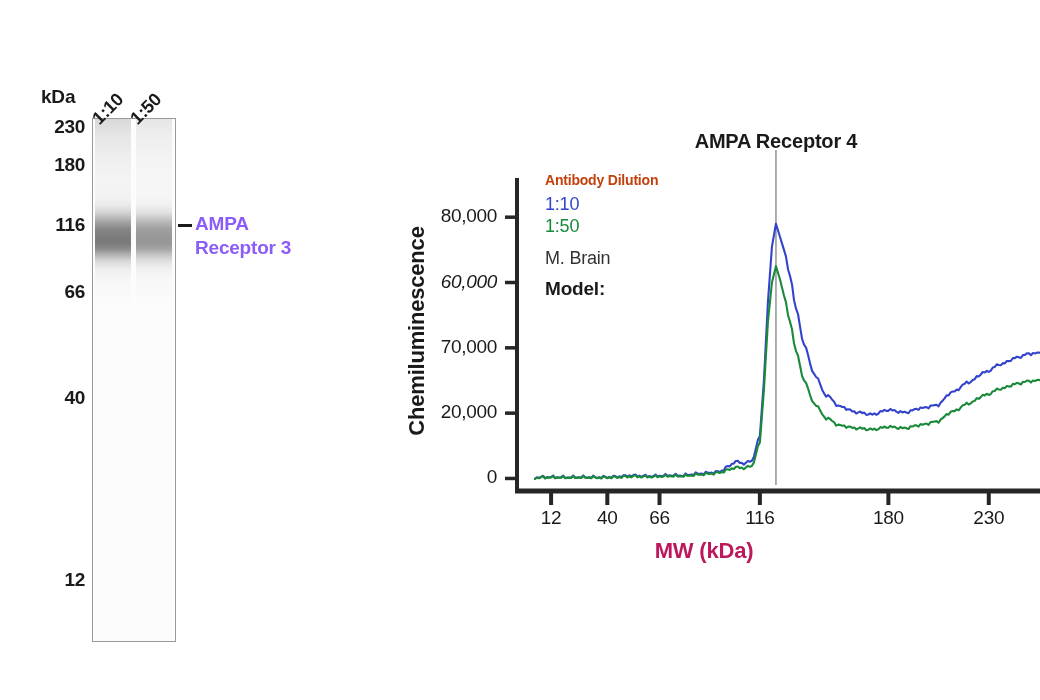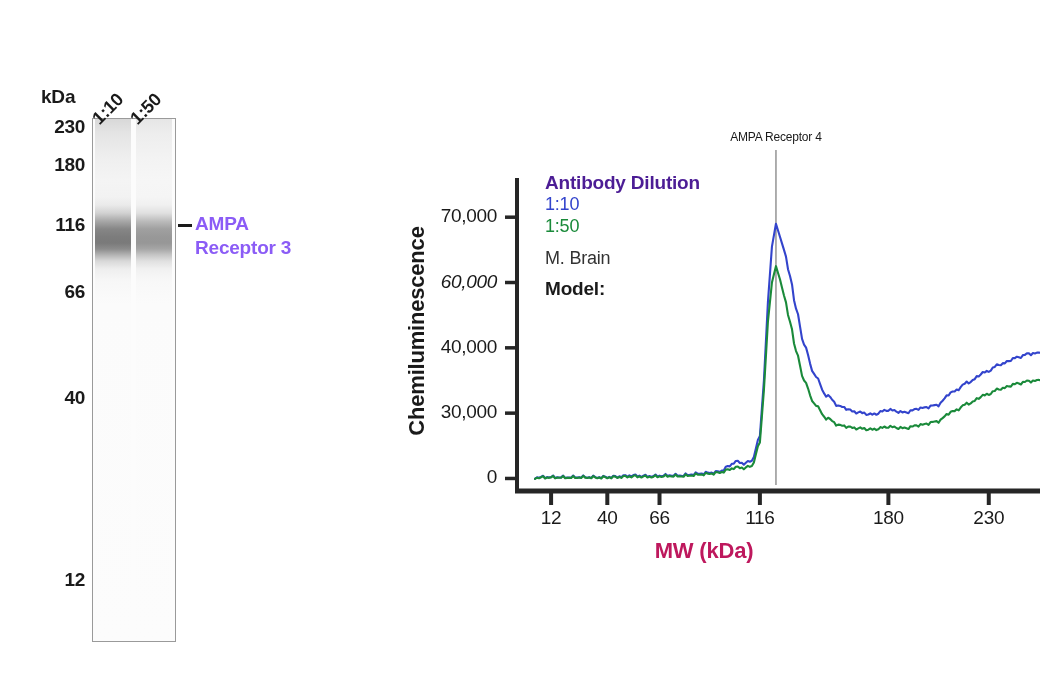--- a/index.html
+++ b/index.html
@@ -159,8 +159,8 @@
   #peak-annotation {
     position: absolute;
     top: 130px;
-    font-size: 12px;
-    font-weight: normal;
+    font-size: 20px;
+    font-weight: bold;
     color: #1a1a1a;
     transform: translateX(-50%);
     white-space: nowrap;

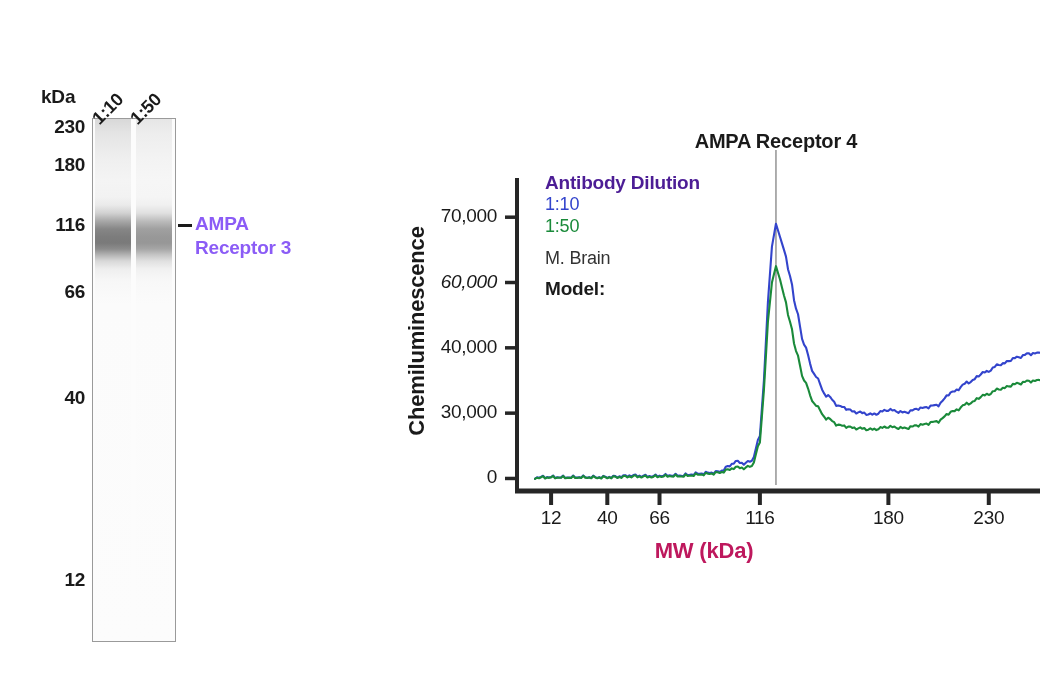--- a/index.html
+++ b/index.html
@@ -173,7 +173,7 @@
     line-height: 1.18;
     letter-spacing: -0.2px;
   }
-  #legend .lg-title { font-weight: bold; color: #4c1d95; font-size: 19px; }
+  #legend .lg-title { font-weight: bold; color: #c2410c; font-size: 14px; }
   #legend .lg-s1 { font-weight: normal; }
   #legend .lg-s2 { font-weight: normal; }
   #legend .lg-model-title { font-weight: bold; color: #1a1a1a; font-size: 19px; margin-top: 8px; }

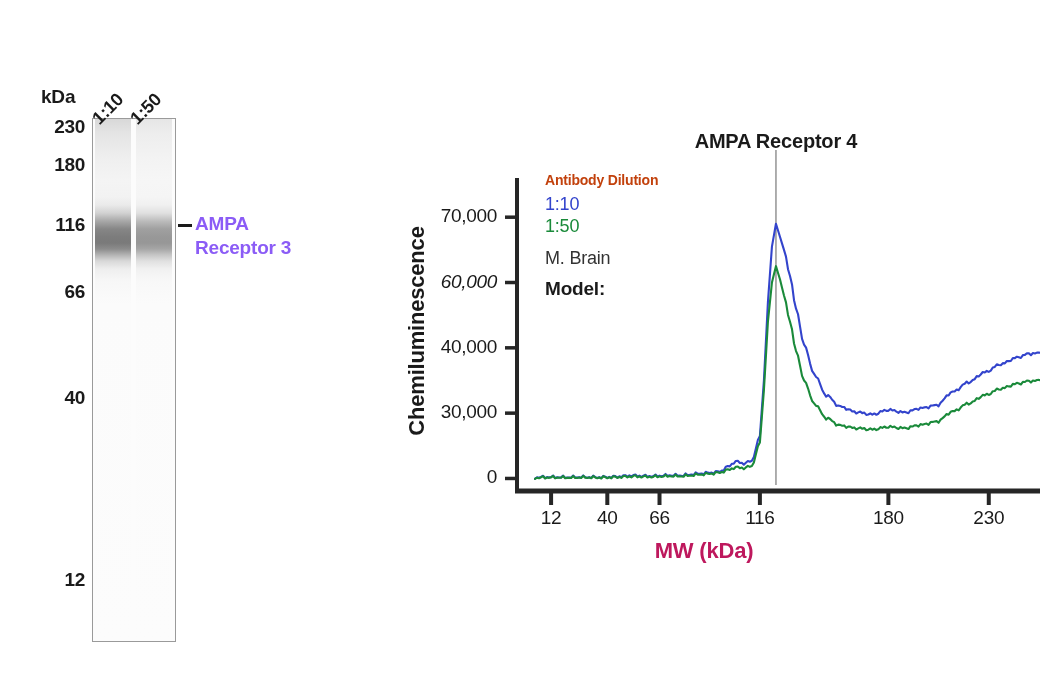--- a/index.html
+++ b/index.html
@@ -255,7 +255,7 @@
       <div class="y-tick-label" style="left: 62px; top: 401.149px;">30,000</div>
       <div class="y-tick-label" style="left: 62px; top: 335.83px;">40,000</div>
       <div class="y-tick-label" style="left: 62px; top: 270.511px; font-style: italic;">60,000</div>
-      <div class="y-tick-label" style="left: 62px; top: 205.191px;">70,000</div>
+      <div class="y-tick-label" style="left: 62px; top: 205.191px;">80,000</div>
       <div class="x-tick-label" style="left: 202.092px; top: 507px;">12</div>
       <div class="x-tick-label" style="left: 258.308px; top: 507px;">40</div>
       <div class="x-tick-label" style="left: 310.508px; top: 507px;">66</div>

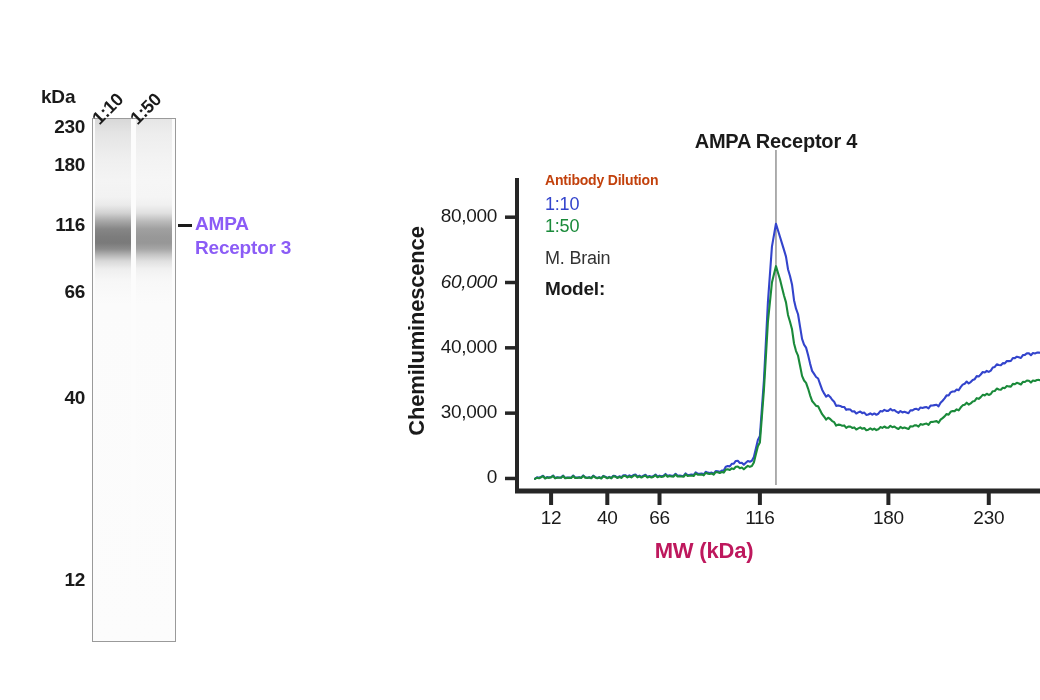--- a/index.html
+++ b/index.html
@@ -253,7 +253,7 @@
       </svg>
   <div class="y-tick-label" style="left: 62px; top: 466.468px;">0</div>
       <div class="y-tick-label" style="left: 62px; top: 401.149px;">30,000</div>
-      <div class="y-tick-label" style="left: 62px; top: 335.83px;">40,000</div>
+      <div class="y-tick-label" style="left: 62px; top: 335.83px;">70,000</div>
       <div class="y-tick-label" style="left: 62px; top: 270.511px; font-style: italic;">60,000</div>
       <div class="y-tick-label" style="left: 62px; top: 205.191px;">80,000</div>
       <div class="x-tick-label" style="left: 202.092px; top: 507px;">12</div>

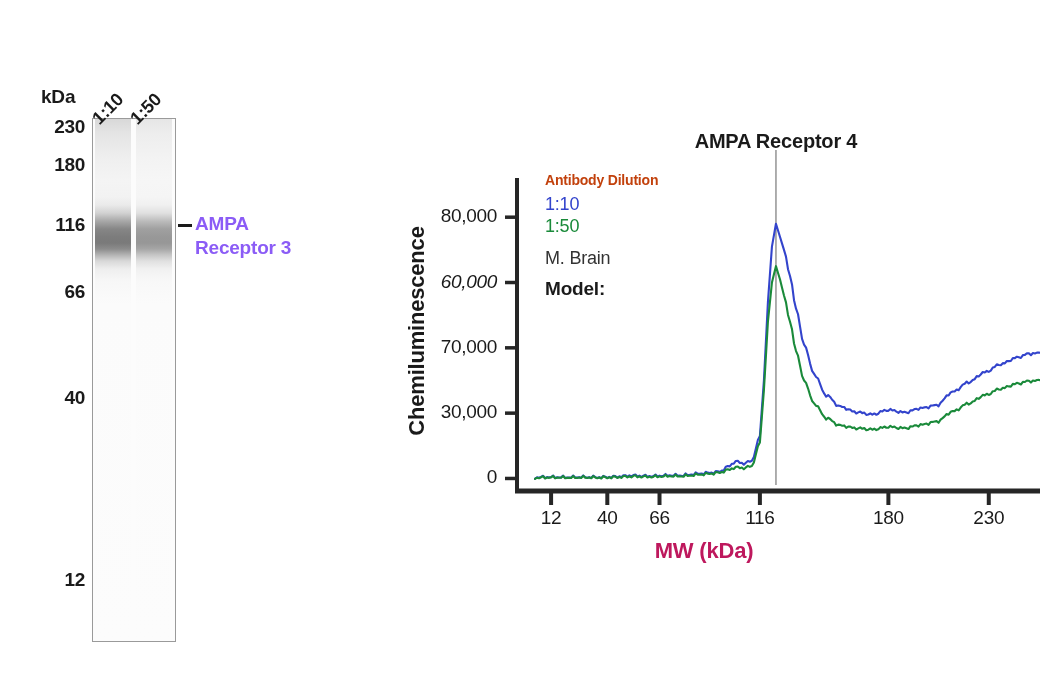--- a/index.html
+++ b/index.html
@@ -252,7 +252,7 @@
         <polyline points="186.03,478.97 188.04,477.69 190.05,478.18 192.05,477.26 194.06,476.15 196.07,478.52 198.08,477.48 200.08,477.85 202.09,477.37 204.10,475.92 206.11,478.34 208.12,477.65 210.12,477.82 212.13,477.73 214.14,475.95 216.15,478.25 218.15,477.87 220.16,477.77 222.17,477.97 224.18,475.90 226.18,477.96 228.19,477.92 230.20,477.55 232.21,478.06 234.22,475.83 236.22,477.62 238.23,478.02 240.24,477.48 242.25,478.30 244.25,476.04 246.26,477.46 248.27,478.24 250.28,477.47 252.28,478.46 254.29,476.19 256.30,477.10 258.31,478.21 260.32,477.25 262.32,478.33 264.33,476.16 266.34,476.61 268.35,478.01 270.35,476.84 272.36,477.92 274.37,475.98 276.38,475.89 278.38,477.47 280.39,476.24 282.40,477.39 284.41,475.82 286.42,475.33 288.42,477.33 290.43,476.31 292.44,477.50 294.45,476.35 296.45,475.43 298.46,477.55 300.47,476.59 302.48,477.55 304.48,476.67 306.49,475.19 308.50,477.26 310.51,476.34 312.52,477.03 314.52,476.54 316.53,474.67 318.54,476.66 320.55,476.00 322.55,476.56 324.56,476.59 326.57,474.52 328.58,476.52 330.58,476.25 332.59,476.52 334.60,476.75 336.61,474.24 338.62,475.86 340.62,475.72 342.63,475.53 344.64,476.02 346.65,473.44 348.65,474.71 350.66,474.80 352.67,474.41 354.68,475.40 356.68,472.83 358.69,473.60 360.70,474.01 362.71,473.51 364.72,474.70 366.72,471.99 368.73,472.21 370.74,473.01 372.75,471.99 374.75,472.61 376.76,469.55 378.77,469.22 380.78,470.04 382.78,468.38 384.79,469.10 386.80,466.80 388.81,466.51 390.82,468.18 392.82,467.55 394.83,469.29 396.84,467.45 398.85,465.90 400.85,466.85 402.86,466.06 404.87,462.38 406.88,454.30 408.88,446.22 410.89,442.54 412.90,416.41 414.91,390.29 416.92,355.99 418.92,321.70 420.93,302.11 422.94,282.51 424.95,274.35 426.95,266.18 428.96,272.71 430.97,279.24 432.98,287.41 434.98,295.57 436.99,302.35 439.00,314.93 441.01,321.70 443.02,329.32 445.02,343.48 447.03,351.10 449.04,355.69 451.05,365.79 453.05,375.90 455.06,380.49 457.07,382.87 459.08,388.54 461.08,395.30 463.09,400.97 465.10,403.32 467.11,405.90 469.12,406.19 471.12,410.34 473.13,414.21 475.14,416.73 477.15,419.57 479.15,417.72 481.16,419.00 483.17,421.06 485.18,422.19 487.18,425.60 489.19,424.66 491.20,424.86 493.21,425.80 495.22,425.41 497.22,427.87 499.23,426.67 501.24,426.50 503.25,427.95 505.25,427.39 507.26,429.54 509.27,428.33 511.28,427.41 513.28,428.81 515.29,428.08 517.30,430.27 519.31,429.68 521.32,428.37 523.32,429.71 525.33,428.59 527.34,430.07 529.35,429.34 531.35,427.08 533.36,427.90 535.37,426.50 537.38,427.74 539.38,427.82 541.39,425.83 543.40,427.24 545.41,426.54 547.42,428.02 549.42,428.95 551.43,426.93 553.44,428.21 555.45,427.51 557.45,428.26 559.46,429.04 561.47,426.20 563.48,426.54 565.48,425.38 567.49,425.38 569.50,426.56 571.51,424.11 573.52,424.66 575.52,423.95 577.53,423.57 579.54,424.86 581.55,422.06 583.55,421.92 585.56,421.46 587.57,421.10 589.58,422.80 591.58,419.67 593.59,418.09 595.60,416.38 597.61,413.97 599.62,414.65 601.62,411.81 603.63,411.05 605.64,411.09 607.65,409.32 609.65,410.37 611.66,407.55 613.67,405.36 615.68,404.66 617.68,402.66 619.69,404.62 621.70,403.39 623.71,401.42 625.72,400.90 627.72,398.15 629.73,398.83 631.74,397.11 633.75,394.82 635.75,395.38 637.76,393.76 639.77,394.97 641.78,394.02 643.78,391.18 645.79,390.96 647.80,388.56 649.81,389.46 651.82,389.77 653.82,387.72 655.83,388.14 657.84,386.05 659.85,386.42 661.85,386.60 663.86,383.85 665.87,384.20 667.88,382.81 669.88,383.48 671.89,384.50 673.90,381.87 675.91,382.02 677.92,380.53 679.92,380.76 681.93,382.59 683.94,380.52 685.95,380.95 687.95,380.02 689.96,379.88 691.97,380.49" fill="none" stroke="#1a8a3a" stroke-width="2.1" stroke-linejoin="round" stroke-linecap="round"></polyline>
       </svg>
   <div class="y-tick-label" style="left: 62px; top: 466.468px;">0</div>
-      <div class="y-tick-label" style="left: 62px; top: 401.149px;">30,000</div>
+      <div class="y-tick-label" style="left: 62px; top: 401.149px;">20,000</div>
       <div class="y-tick-label" style="left: 62px; top: 335.83px;">70,000</div>
       <div class="y-tick-label" style="left: 62px; top: 270.511px; font-style: italic;">60,000</div>
       <div class="y-tick-label" style="left: 62px; top: 205.191px;">80,000</div>

